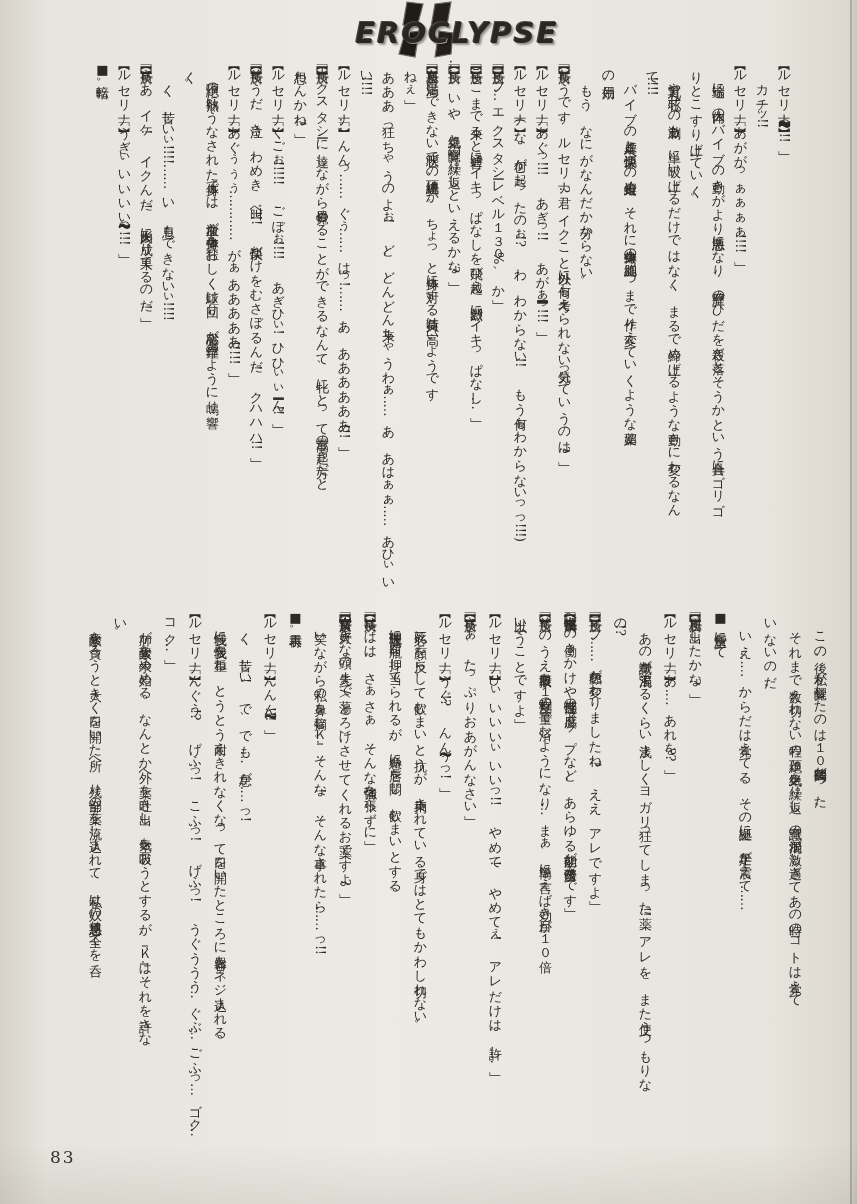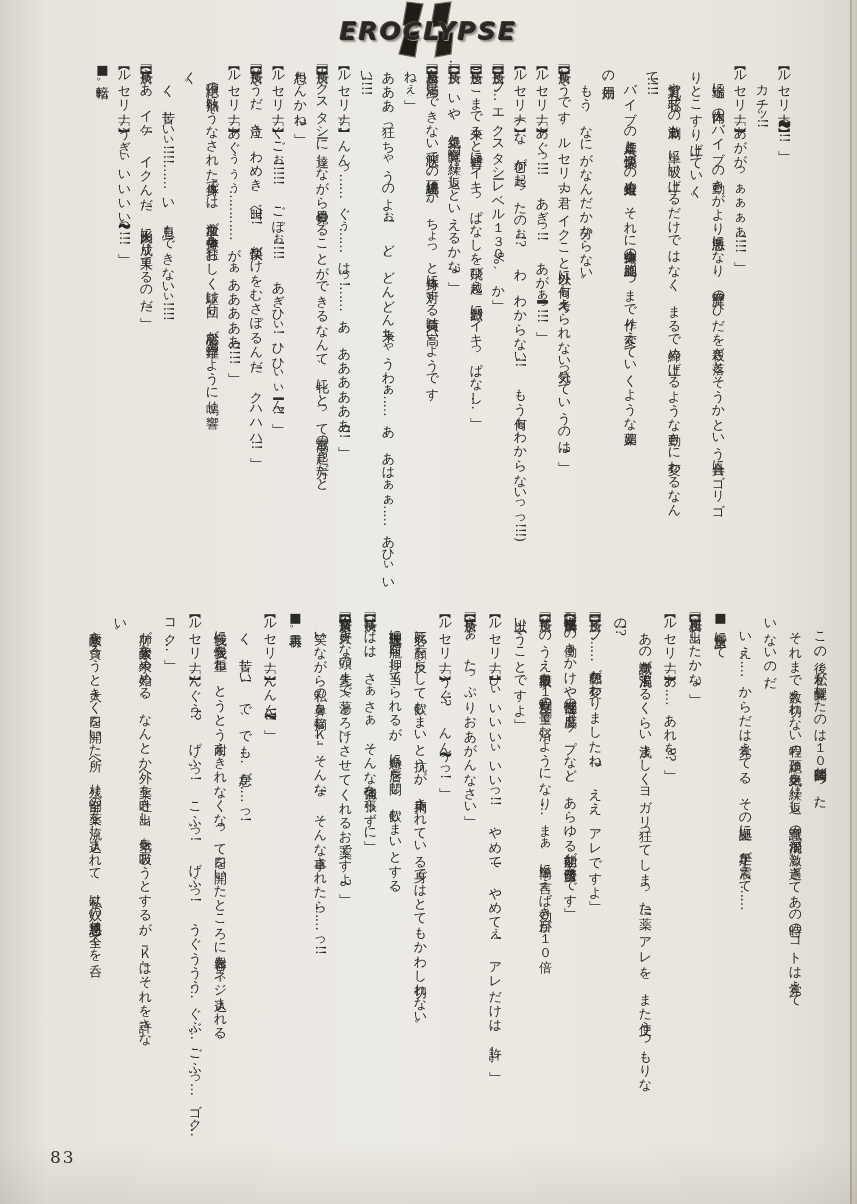--- a/index.html
+++ b/index.html
@@ -21,10 +21,10 @@
   .logo{position:absolute;top:4px;left:50%;transform:translateX(-50%);width:260px;height:54px;}
   .emblem{position:absolute;left:50%;top:-3px;transform:translateX(-50%);}
   .logo-text{
-    position:absolute;left:0;right:0;top:15px;text-align:center;
+    position:absolute;left:0;right:0;top:15px;text-align:right;
     font-family:"DejaVu Sans","Liberation Sans",sans-serif;
     font-weight:bold;font-style:italic;
-    font-size:25px;letter-spacing:2px;line-height:1;
+    font-size:29px;letter-spacing:2px;line-height:1;
     color:#2a2623;
     text-shadow:1px 1px 0 #969085, -1px -1px 0 #4d463e, 2px 2px 2px rgba(0,0,0,.35);
   }

